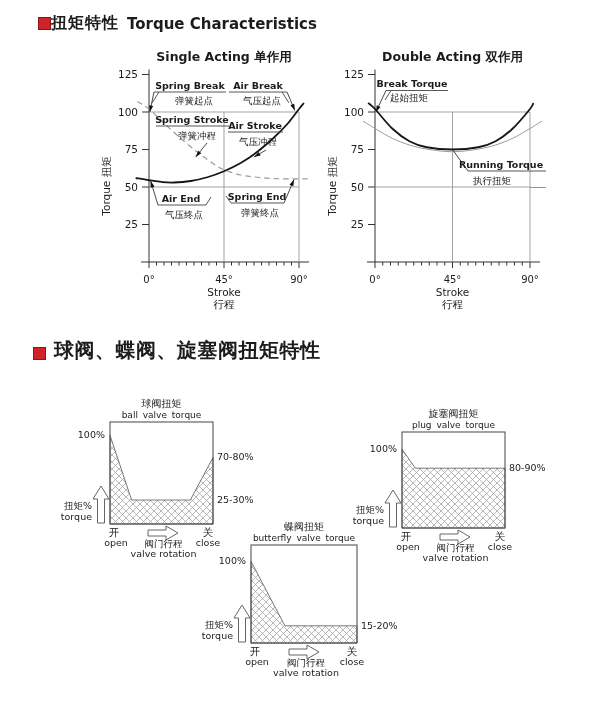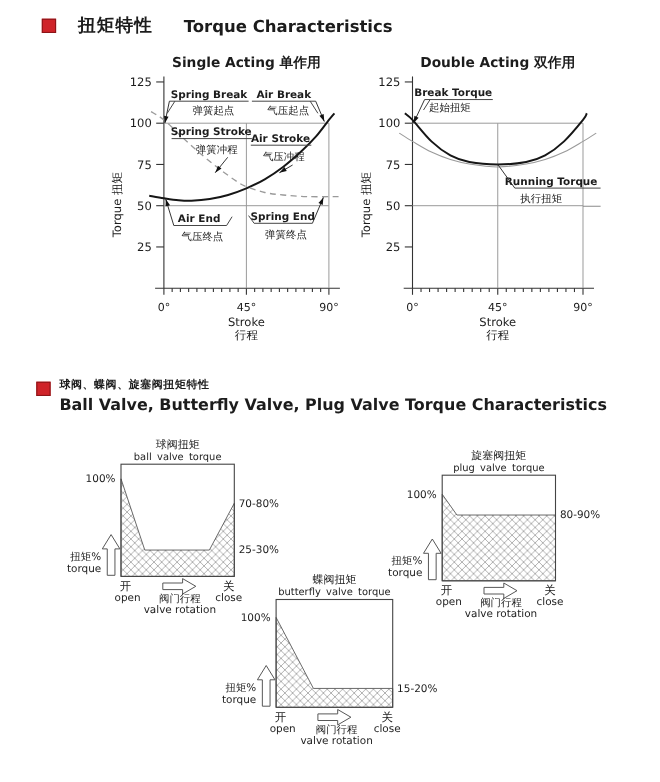--- a/index.html
+++ b/index.html
@@ -6,7 +6,7 @@
   body{width:600px;height:711px;font-family:"DejaVu Sans","Liberation Sans",sans-serif;color:#1c1c1c;}
   .page{position:relative;width:600px;height:711px;background:#fff;overflow:hidden;}
   .sec-header{position:absolute;display:flex;}
-  #sec1{left:38px;top:13px;align-items:center;gap:20px;}
+  #sec1{left:38px;top:13px;align-items:center;gap:0;}
   #sec2{left:33px;top:341px;gap:8px;}
   .bullet{width:13px;height:13px;background:#cf2329;border:1px solid #8d1418;box-sizing:border-box;flex:0 0 auto;}
   #sec2 .bullet{margin-top:6px;}

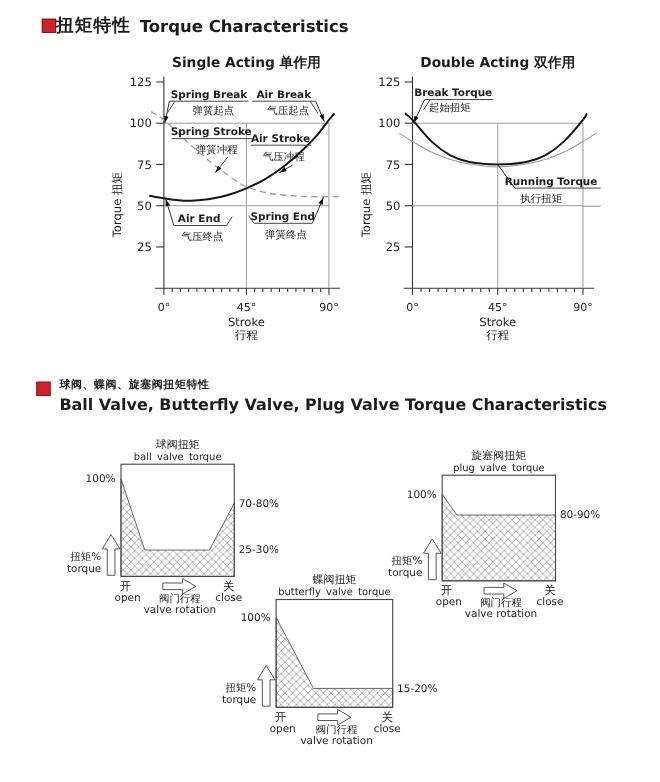--- a/index.html
+++ b/index.html
@@ -13,7 +13,7 @@
   .t-zh{font-size:16px;font-weight:bold;letter-spacing:1px;}
   .t-en{font-size:15px;font-weight:bold;margin-left:8px;}
   .lines{line-height:19px;}
-  .l-zh{font-size:10px;font-weight:bold;letter-spacing:0.5px;}
+  .l-zh{font-size:20px;font-weight:bold;letter-spacing:0.5px;}
   .l-en{font-size:14.5px;font-weight:bold;}
   svg{position:absolute;left:0;top:0;}
   svg text{font-family:"DejaVu Sans","Liberation Sans",sans-serif;}

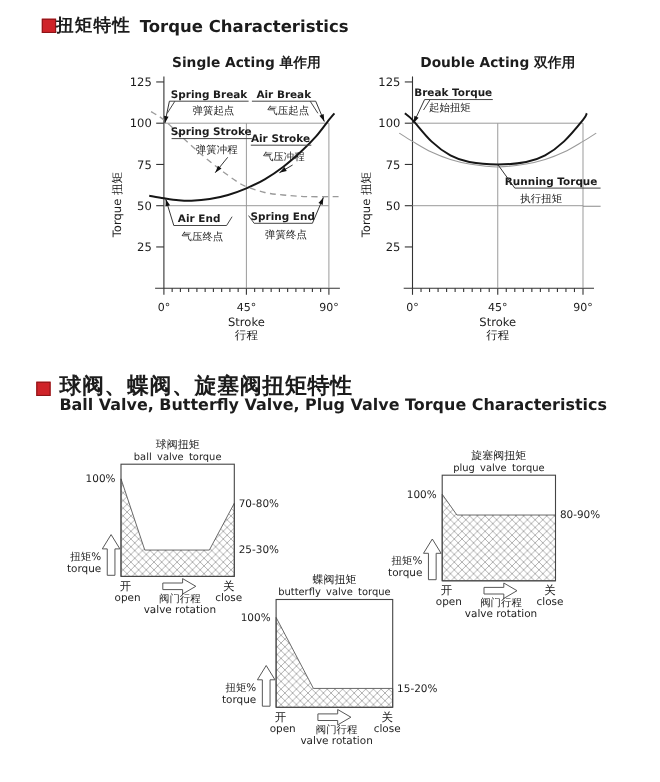--- a/index.html
+++ b/index.html
@@ -33,7 +33,6 @@
     <span class="bullet"></span>
     <div class="lines">
       <div class="l-zh">球阀、蝶阀、旋塞阀扭矩特性</div>
-      <div class="l-en">Ball Valve, Butterfly Valve, Plug Valve Torque Characteristics</div>
     </div>
   </div>
 

